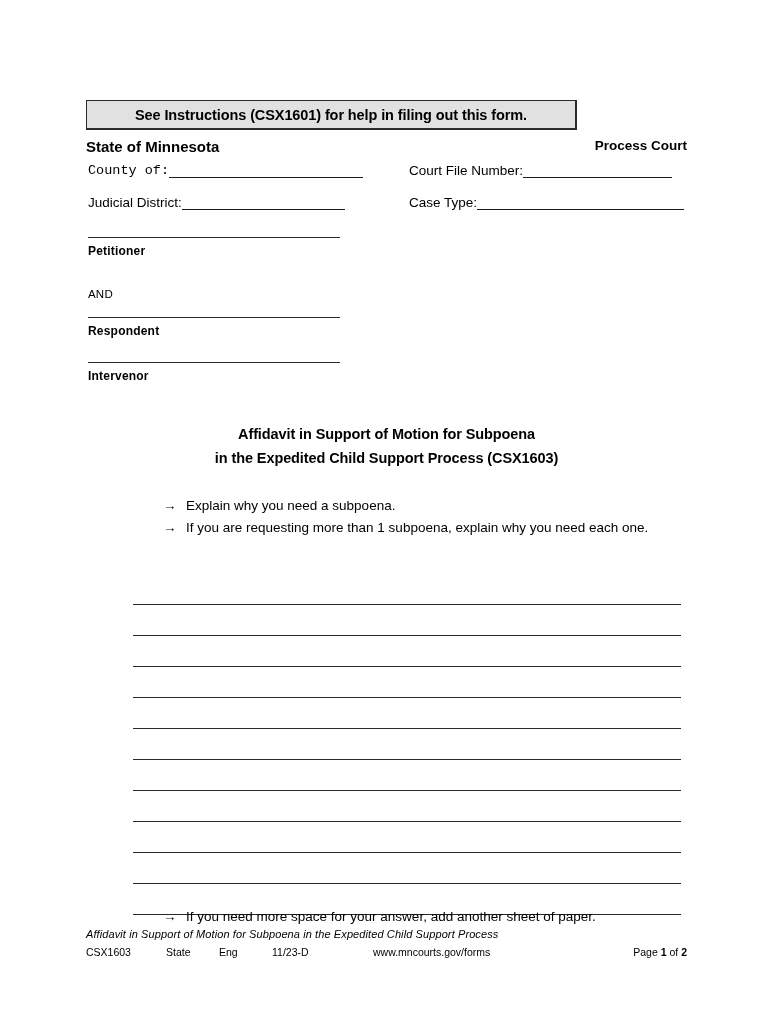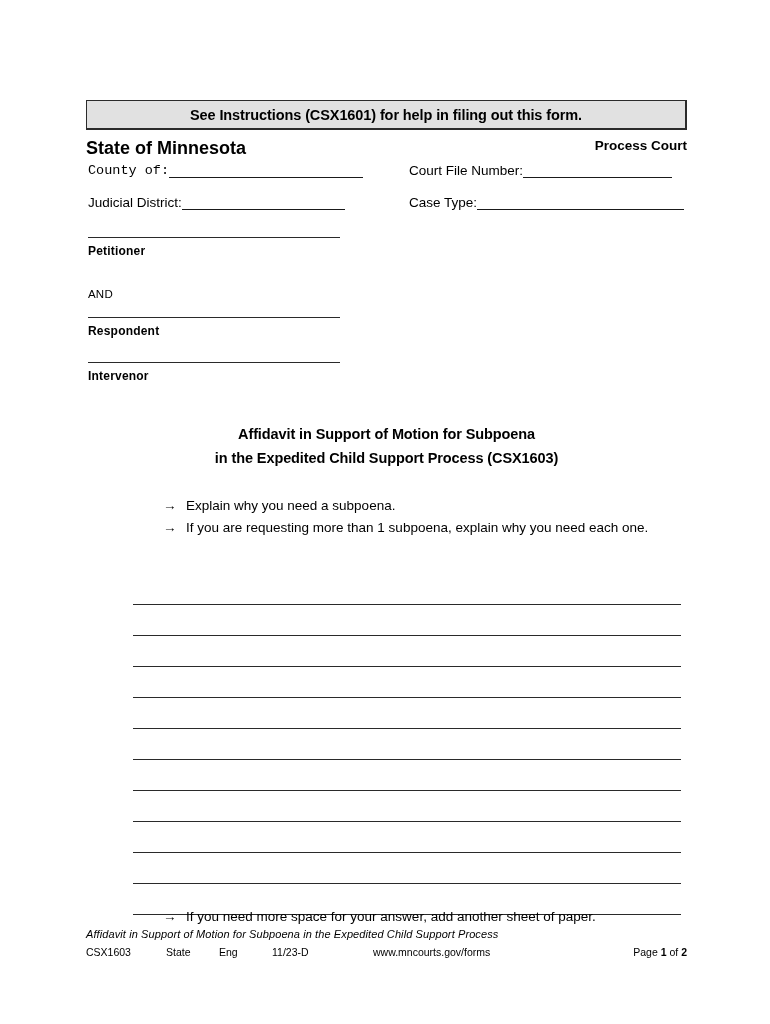--- a/index.html
+++ b/index.html
@@ -29,7 +29,7 @@
     position: absolute;
     left: 86px;
     top: 100px;
-    width: 601px;
+    width: 491px;
     height: 30px;
     box-sizing: border-box;
     background: #e1e1e1;

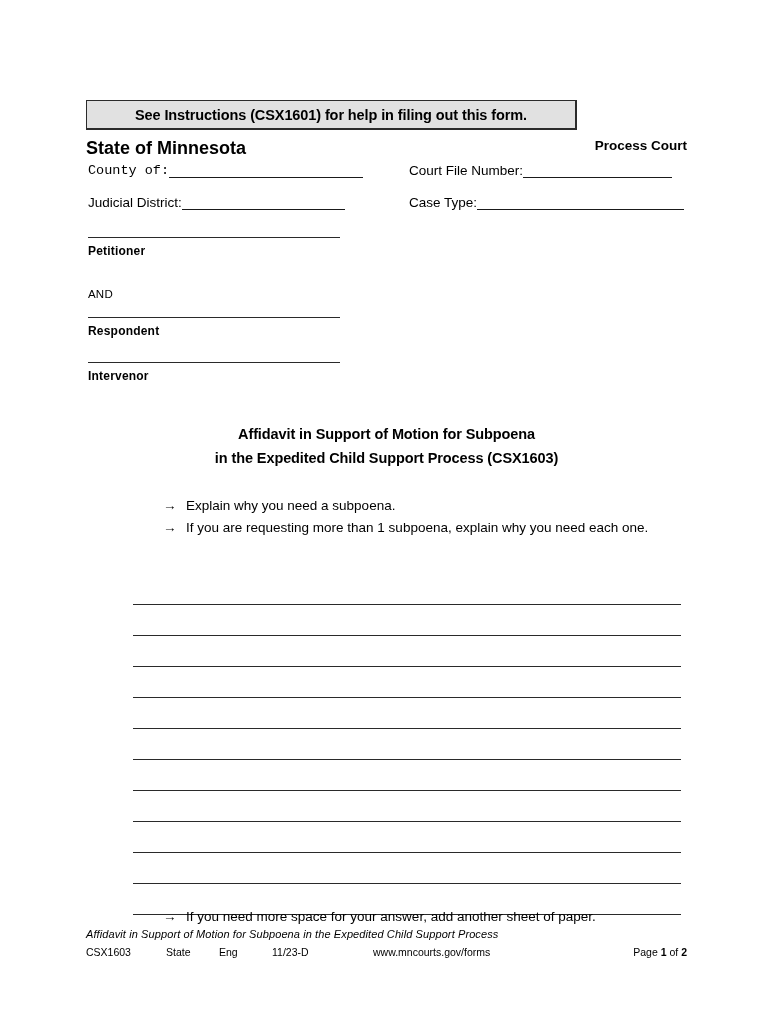--- a/index.html
+++ b/index.html
@@ -61,7 +61,7 @@
     position: absolute;
     left: 0;
     top: 0;
-    font-size: 18px;
+    font-size: 15px;
     font-weight: bold;
   }
   .court-label {

